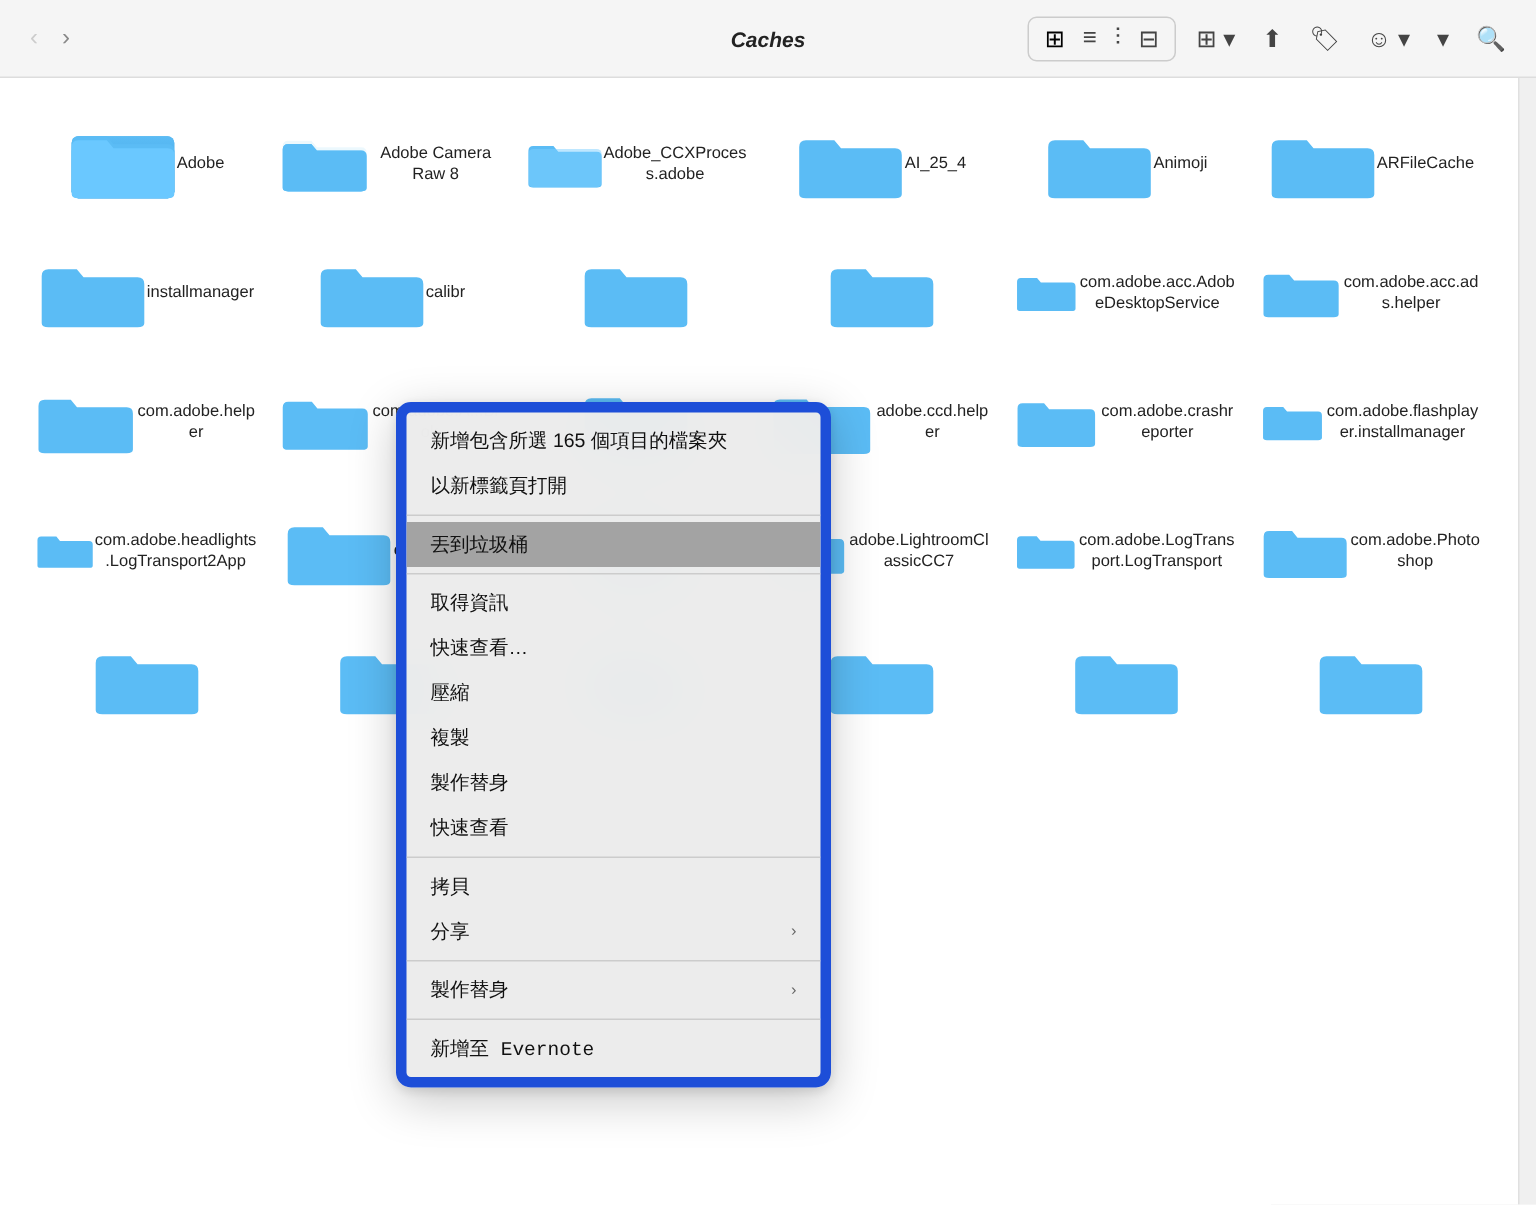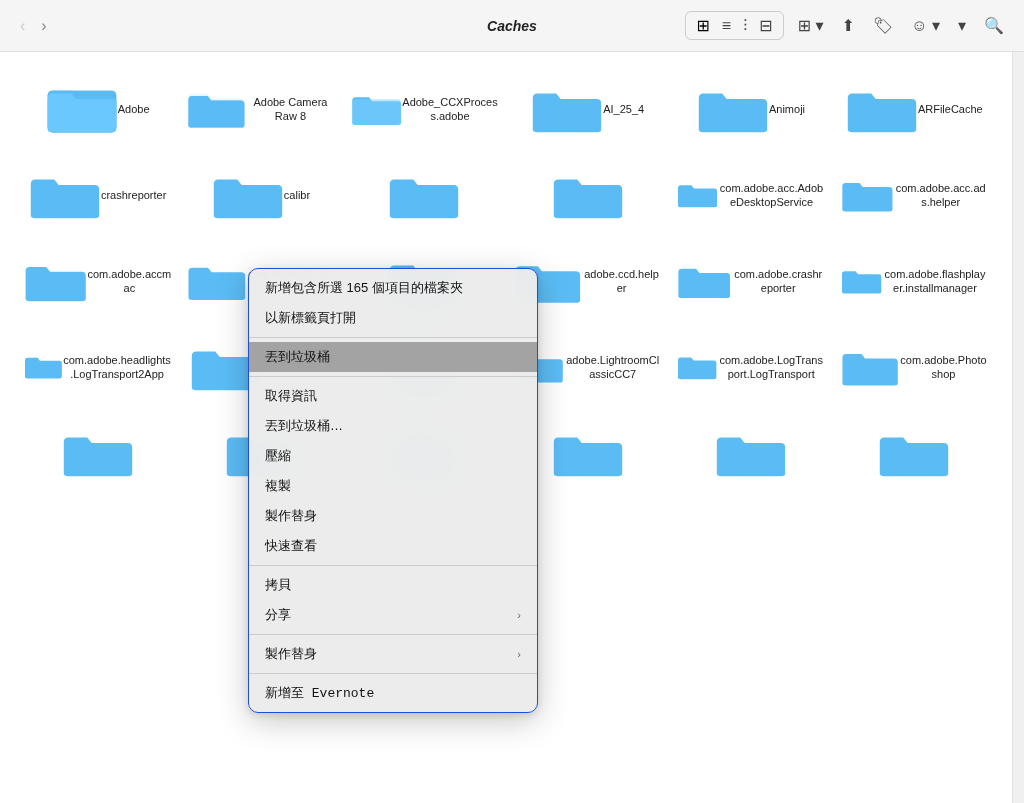--- a/index.html
+++ b/index.html
@@ -277,7 +277,7 @@
             <path d="M2 22 Q2 17 7 17 L28 17 L33 23 L73 23 Q78 23 78 28 L78 57 Q78 60 73 60 L7 60 Q2 60 2 57 Z" fill="#5bbcf5"></path>
           </svg>
         </div>
-        <span class="folder-label">crashreporter</span>
+        <span class="folder-label">installmanager</span>
       </div>
 
       <div class="folder-item">

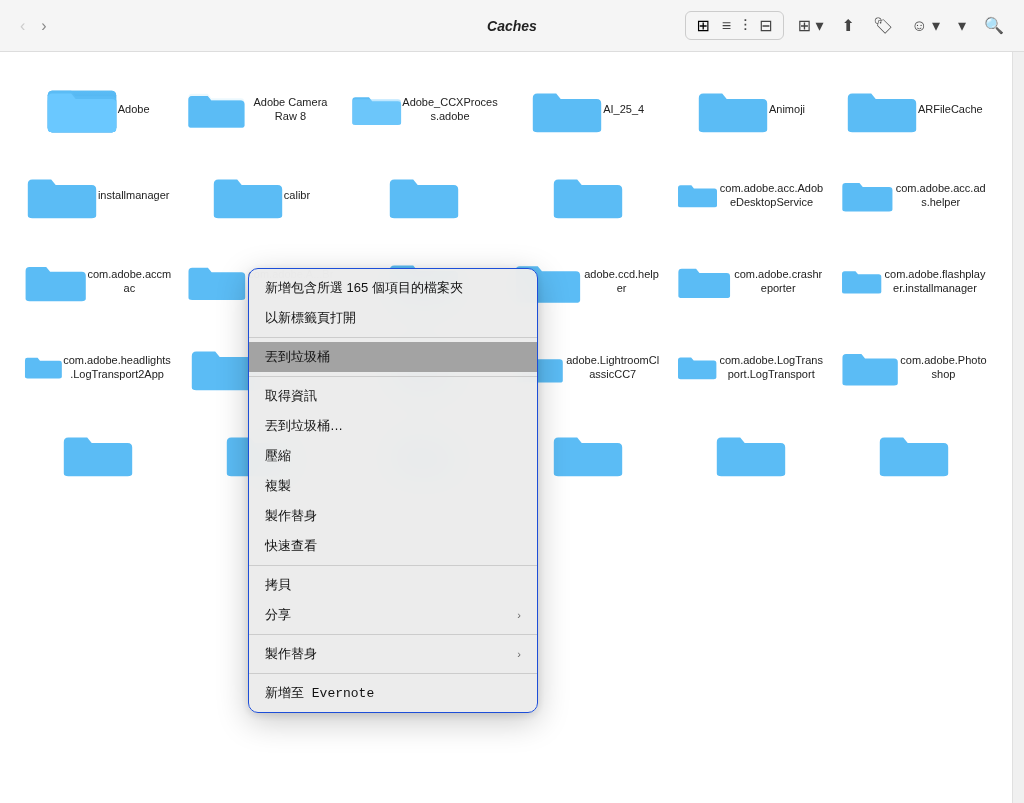--- a/index.html
+++ b/index.html
@@ -330,7 +330,7 @@
             <path d="M2 22 Q2 17 7 17 L28 17 L33 23 L73 23 Q78 23 78 28 L78 57 Q78 60 73 60 L7 60 Q2 60 2 57 Z" fill="#5bbcf5"></path>
           </svg>
         </div>
-        <span class="folder-label">com.adobe.accmac</span>
+        <span class="folder-label">com.adobe.helper</span>
       </div>
 
       <div class="folder-item">

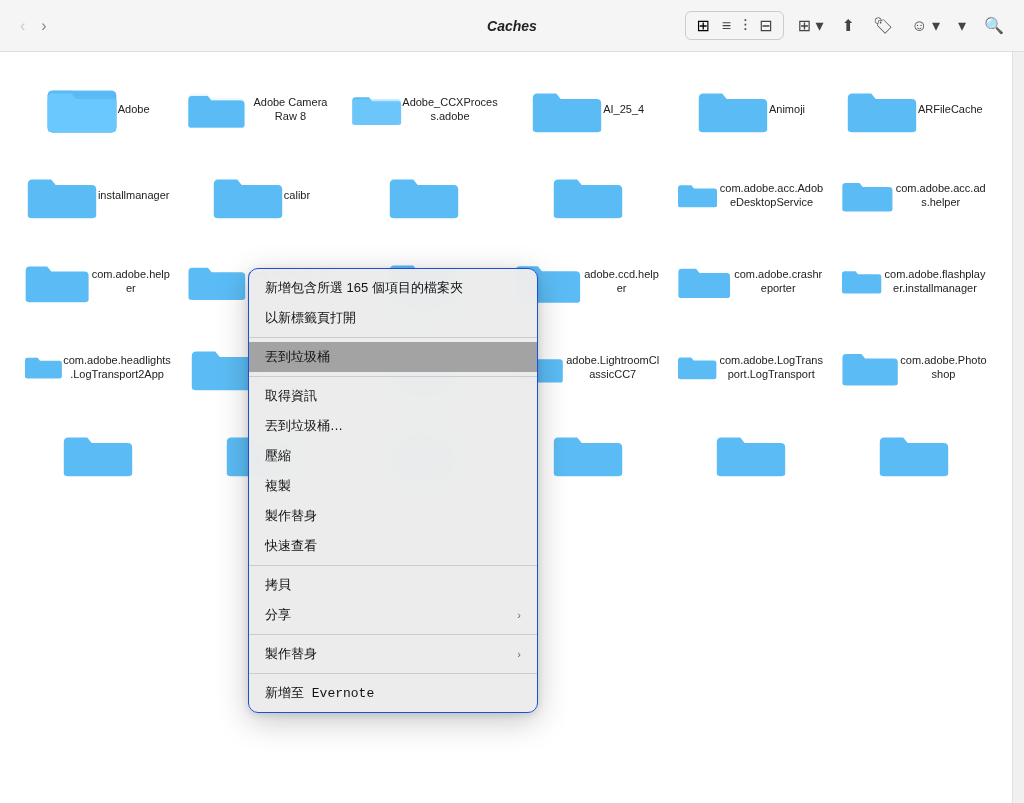--- a/index.html
+++ b/index.html
@@ -126,11 +126,11 @@
     
     .context-menu {
       position: absolute;
-      left: 248px;
+      left: 264px;
       top: 268px;
       width: 290px;
       background: rgba(235,235,235,0.97);
-      border: 1px solid #1d4ed8;
+      border: 7px solid #1d4ed8;
       border-radius: 10px;
       box-shadow: 0 8px 32px rgba(0,0,0,0.22), 0 2px 8px rgba(0,0,0,0.12);
       z-index: 100;

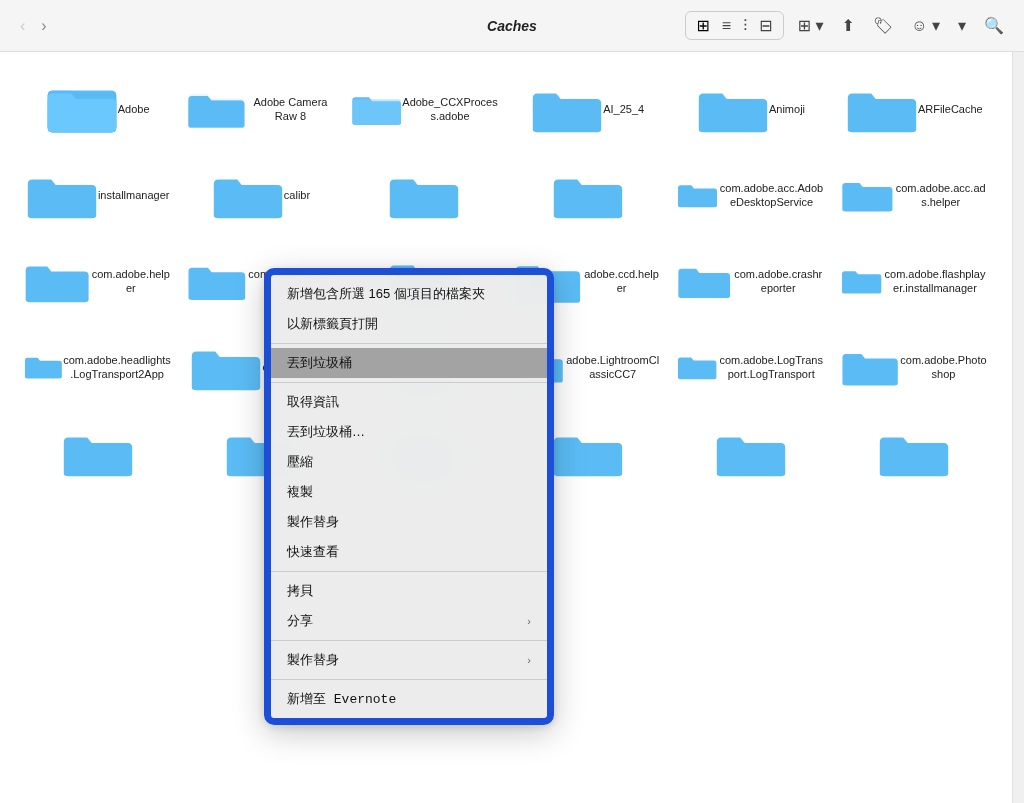--- a/index.html
+++ b/index.html
@@ -513,7 +513,7 @@
       <span>取得資訊</span>
     </div>
     <div class="ctx-item">
-      <span>丟到垃圾桶…</span>
+      <span>快速查看…</span>
     </div>
     <div class="ctx-item">
       <span>壓縮</span>

